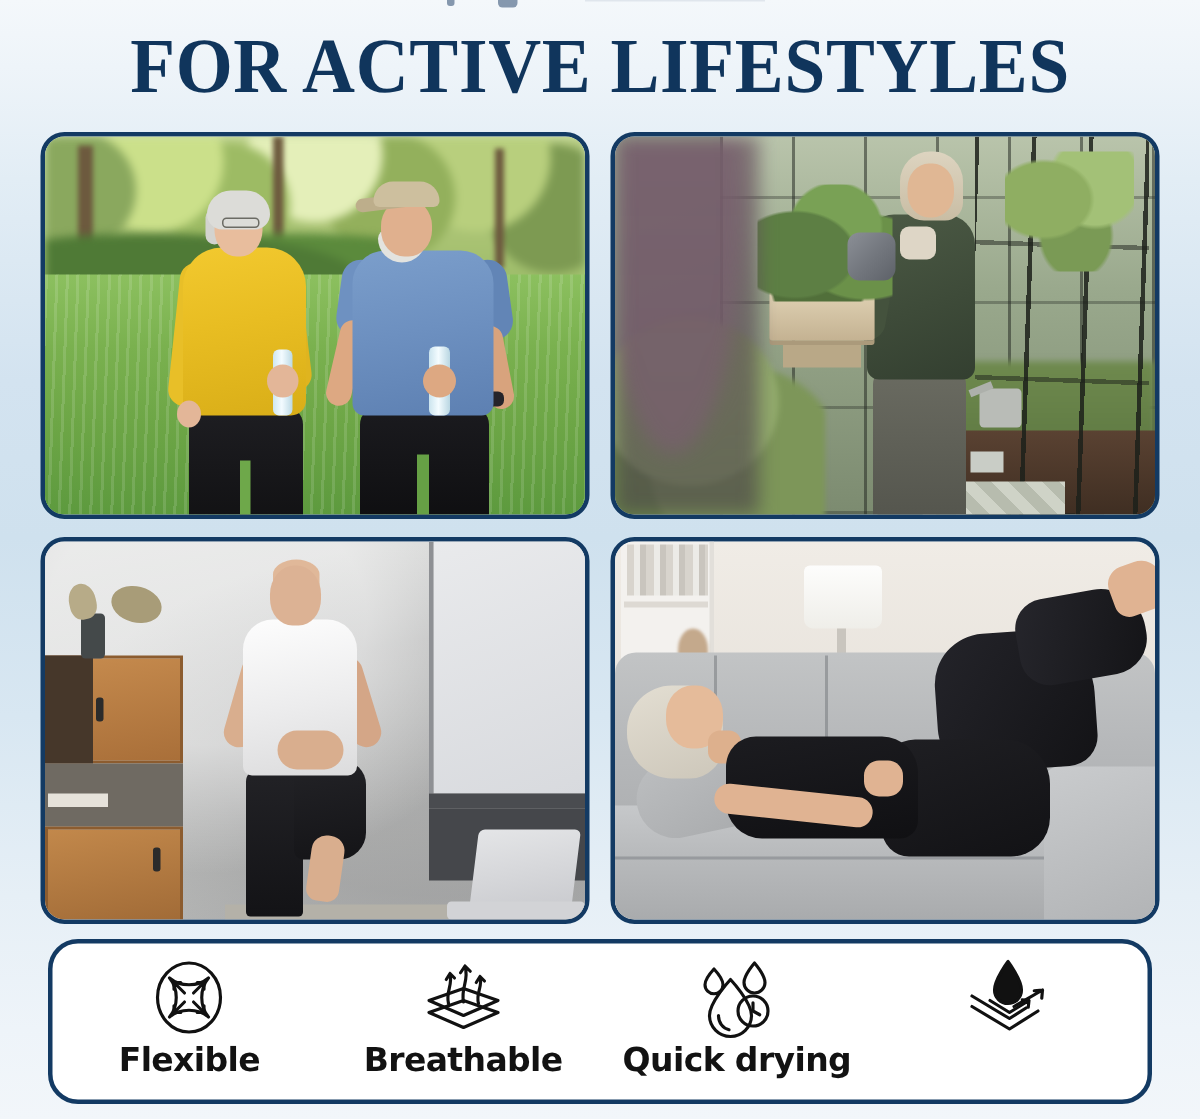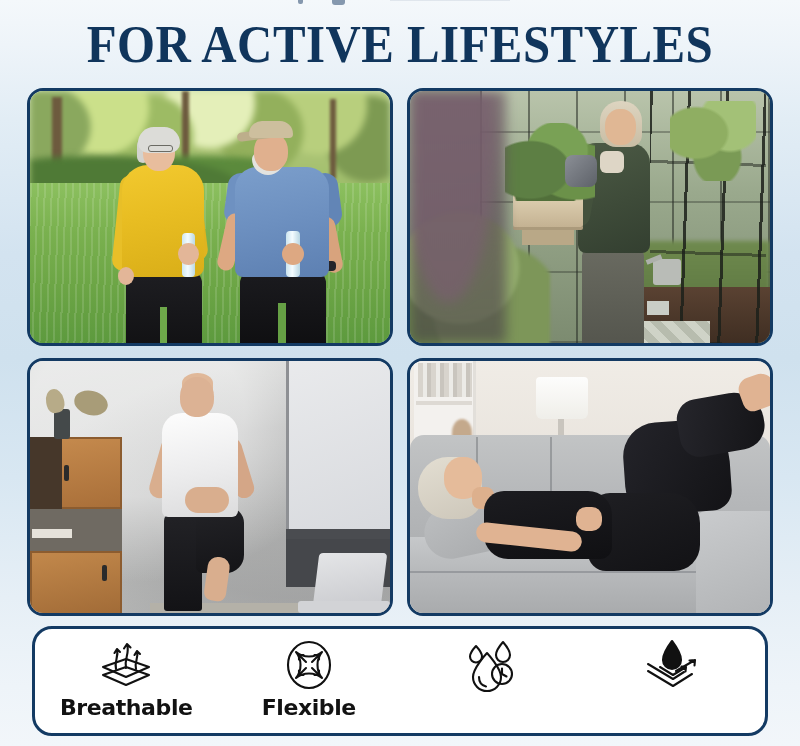--- a/index.html
+++ b/index.html
@@ -421,19 +421,6 @@
 
 <div class="features">
 
-  <div class="feature f2">
-    <div class="ficon">
-      <svg width="62" height="56" viewBox="0 0 62 56" fill="none" stroke="#111" stroke-width="2.1" stroke-linecap="round" stroke-linejoin="round">
-        <path d="M31 30 L8 38 L31 48 L54 38 Z"></path>
-        <path d="M31 22 L8 30 L31 40 L54 30 Z"></path>
-        <path d="M21 32 C19 24, 24 20, 22 12 M22 12 L19.5 16 M22 12 L25 15"></path>
-        <path d="M31 31 C29 21, 35 17, 32 7 M32 7 L29 11.5 M32 7 L35.5 10.5"></path>
-        <path d="M41 32 C39 25, 44 21, 42 14 M42 14 L39.5 18 M42 14 L45 17"></path>
-      </svg>
-    </div>
-    <div class="flabel">Breathable</div>
-  </div>
-
   <div class="feature f1">
     <div class="ficon">
       <svg width="56" height="56" viewBox="0 0 56 56" fill="none" stroke="#111" stroke-width="2.1" stroke-linecap="round" stroke-linejoin="round">
@@ -448,6 +435,19 @@
     <div class="flabel">Flexible</div>
   </div>
 
+  <div class="feature f2">
+    <div class="ficon">
+      <svg width="62" height="56" viewBox="0 0 62 56" fill="none" stroke="#111" stroke-width="2.1" stroke-linecap="round" stroke-linejoin="round">
+        <path d="M31 30 L8 38 L31 48 L54 38 Z"></path>
+        <path d="M31 22 L8 30 L31 40 L54 30 Z"></path>
+        <path d="M21 32 C19 24, 24 20, 22 12 M22 12 L19.5 16 M22 12 L25 15"></path>
+        <path d="M31 31 C29 21, 35 17, 32 7 M32 7 L29 11.5 M32 7 L35.5 10.5"></path>
+        <path d="M41 32 C39 25, 44 21, 42 14 M42 14 L39.5 18 M42 14 L45 17"></path>
+      </svg>
+    </div>
+    <div class="flabel">Breathable</div>
+  </div>
+
   <div class="feature f3">
     <div class="ficon">
       <svg width="58" height="56" viewBox="0 0 58 56" fill="none" stroke="#111" stroke-width="2.1" stroke-linecap="round" stroke-linejoin="round">

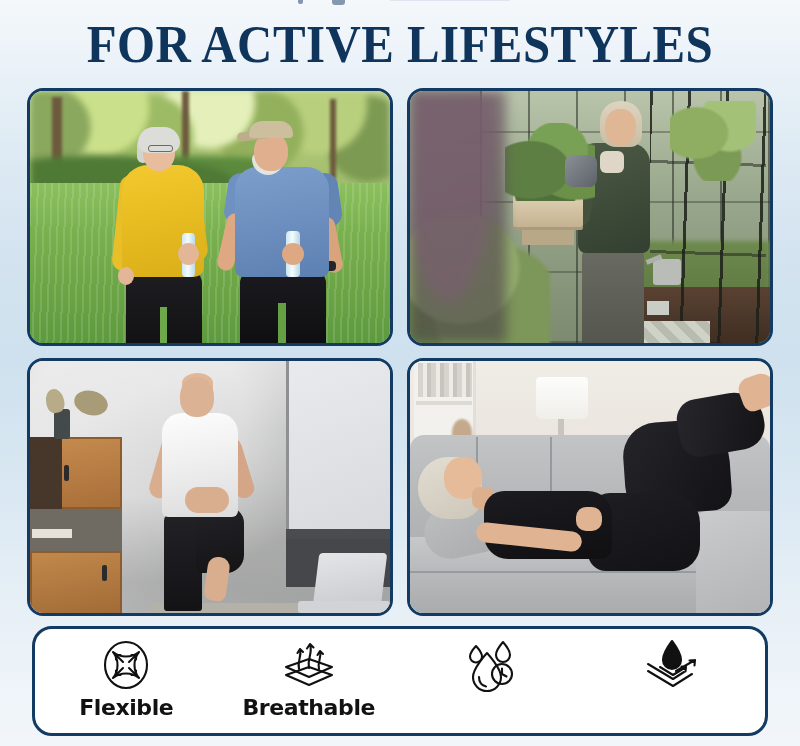--- a/index.html
+++ b/index.html
@@ -459,6 +459,7 @@
         <path d="M40 31.5 L40 37 L44.5 39.5"></path>
       </svg>
     </div>
+    <div class="flabel">Quick drying</div>
   </div>
 
   <div class="feature f4">

